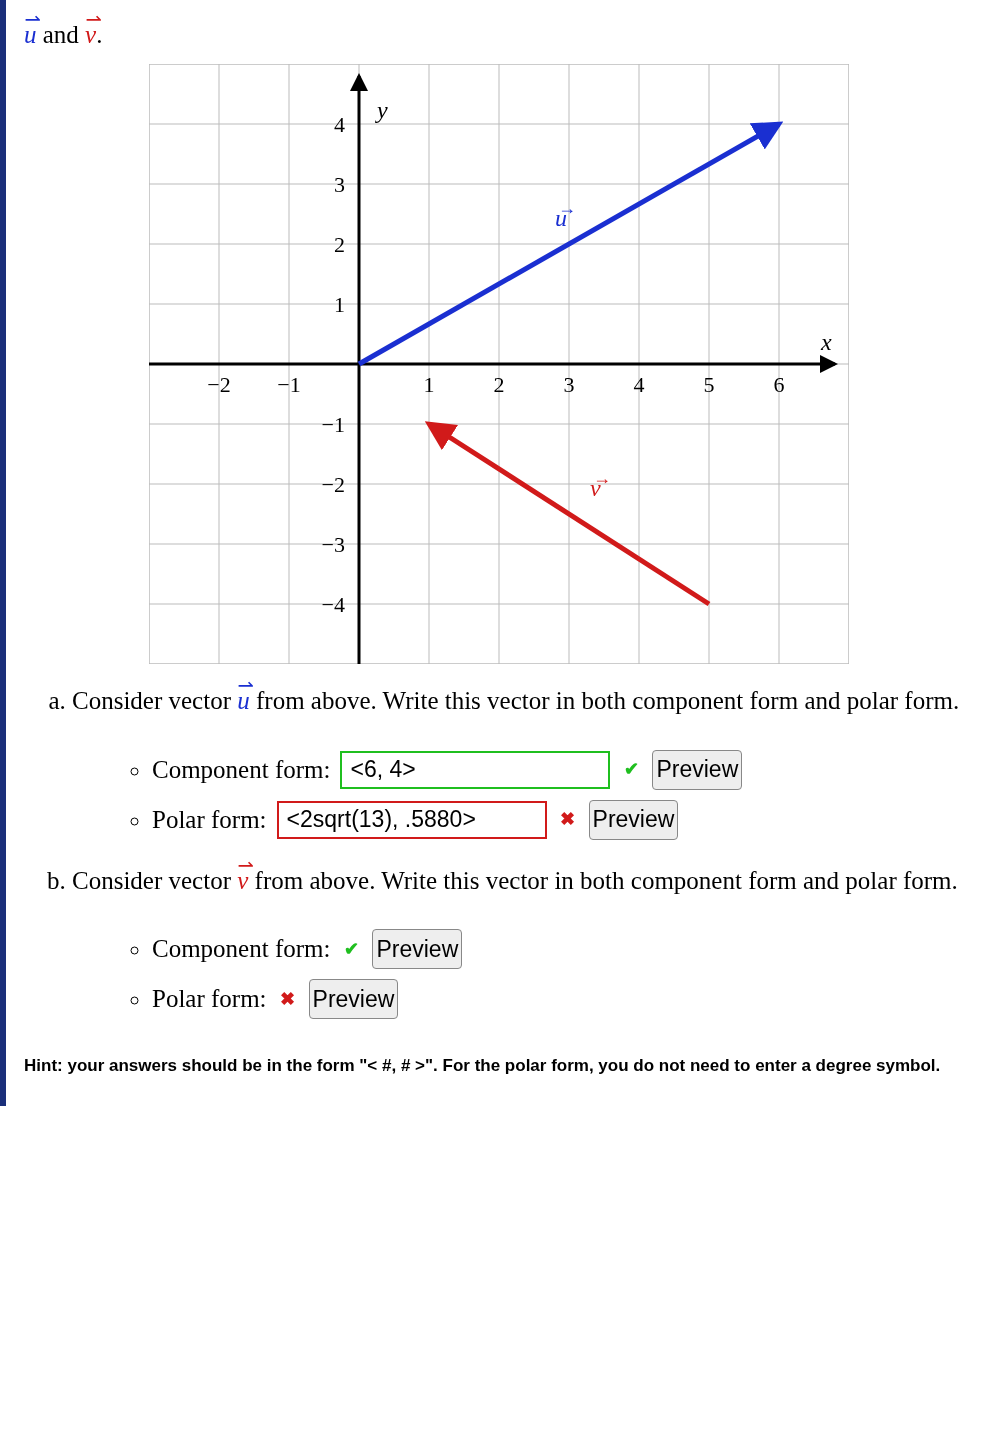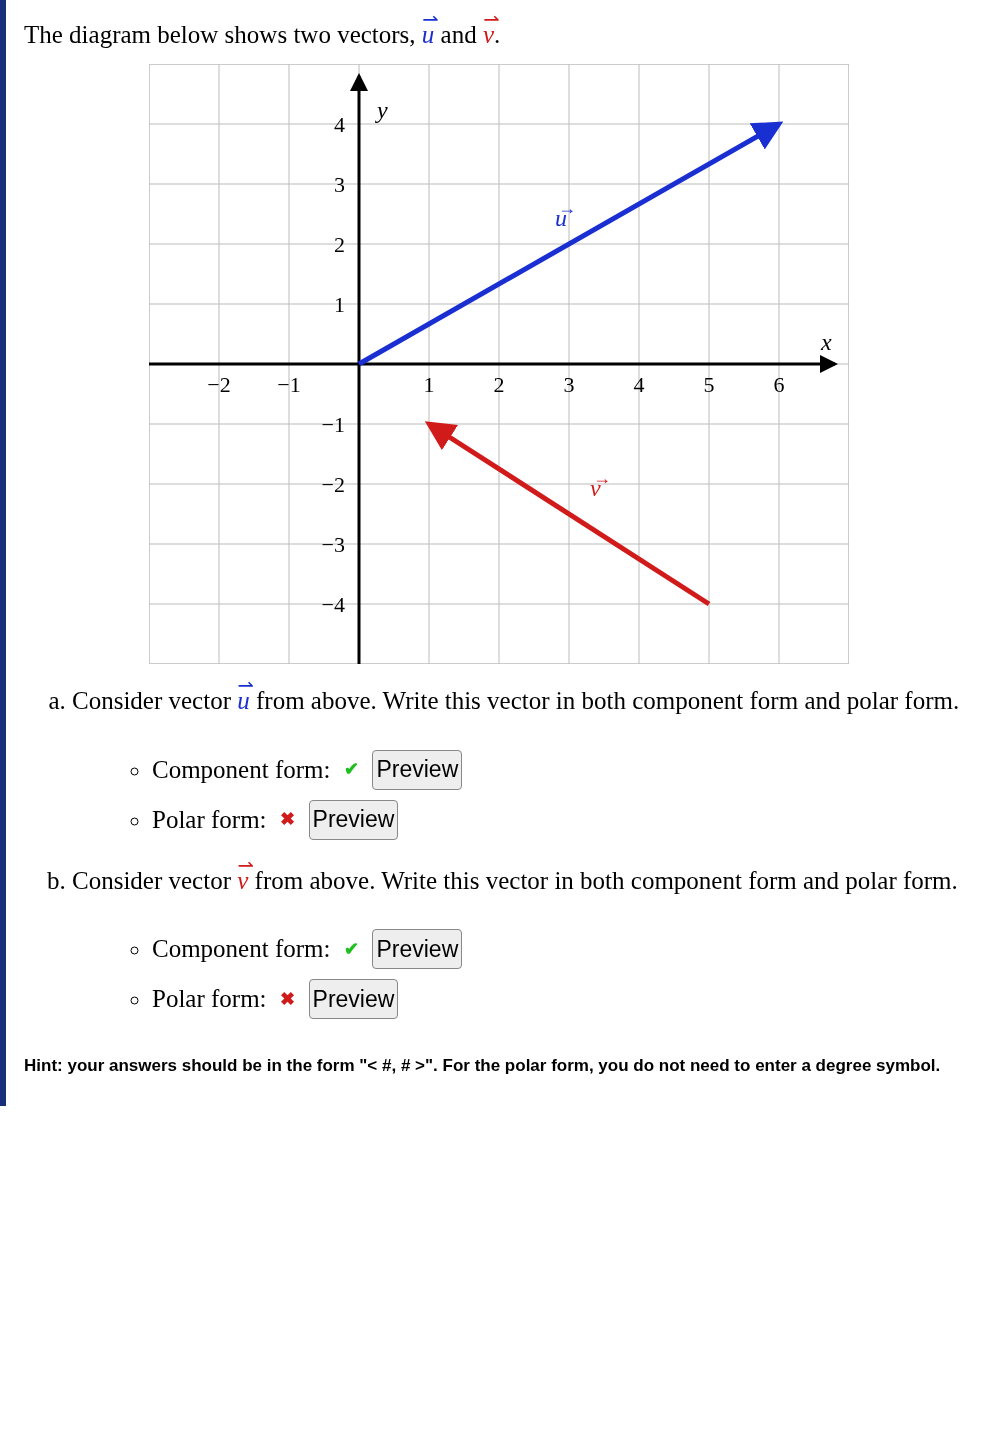--- a/index.html
+++ b/index.html
@@ -91,7 +91,7 @@
 <div class="page">
 
   <div class="intro">
-    <span>The diagram below shows two vectors, </span><span class="vec u-color"><span class="arrow">⇀</span><span>u</span></span><span> and </span><span class="vec v-color"><span class="arrow">⇀</span><span>v</span></span><span>.</span>
+    <span class="vec u-color"><span class="arrow">⇀</span><span>u</span></span><span> and </span><span class="vec v-color"><span class="arrow">⇀</span><span>v</span></span><span>.</span>
   </div>
 
   <div class="chartwrap">

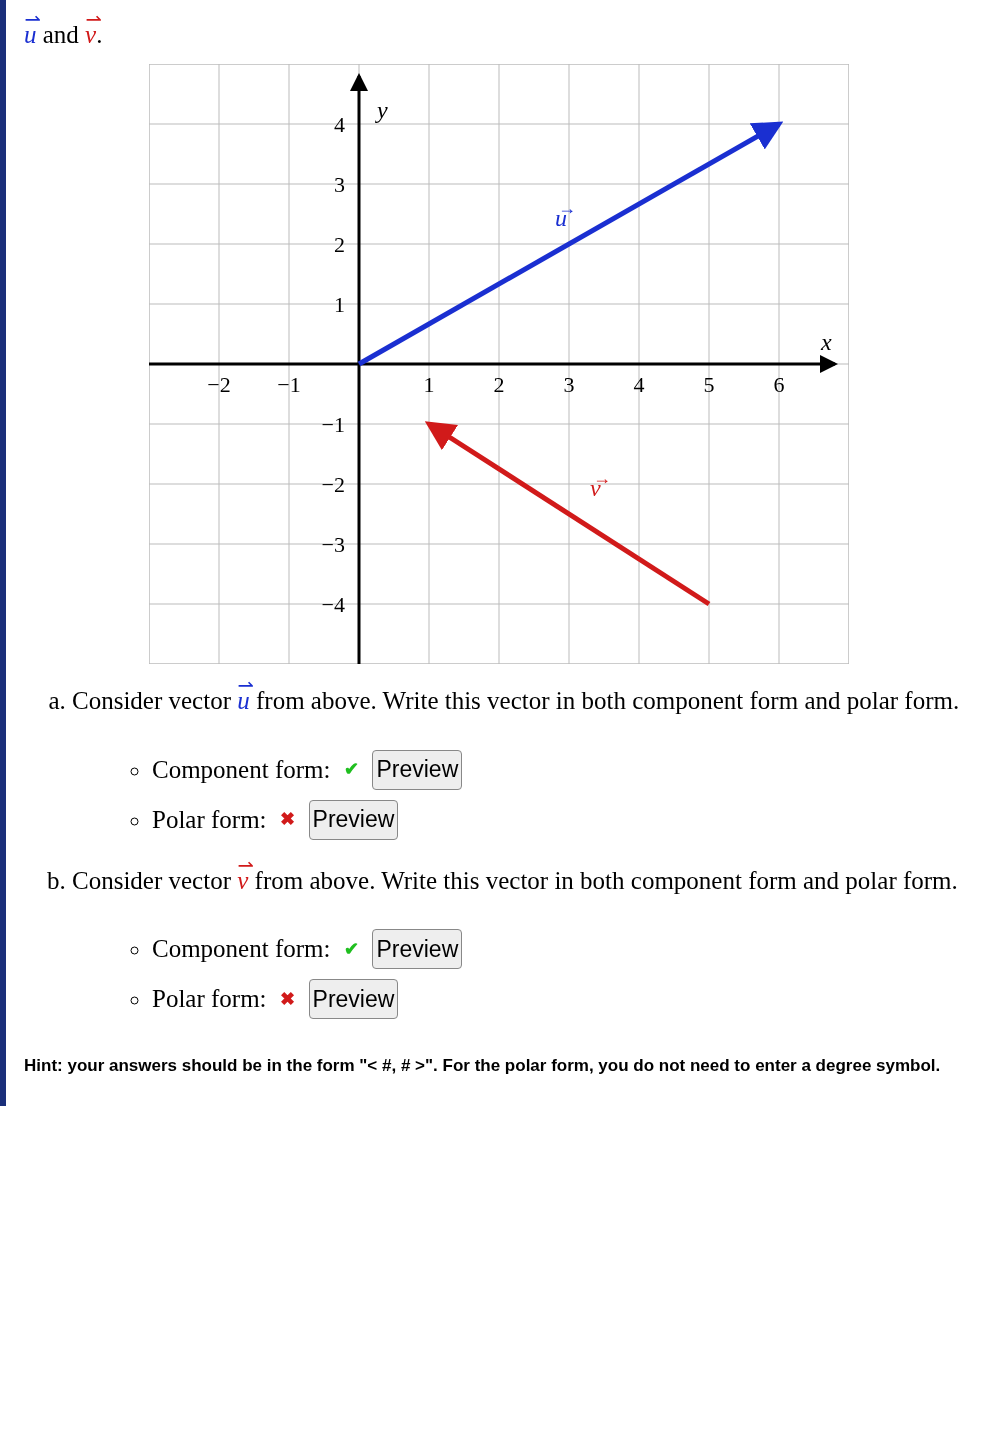--- a/index.html
+++ b/index.html
@@ -166,6 +166,7 @@
         <li>
           <div class="line">
             <span>Component form: </span>
+            <input class="ans correct" value="&lt;6, 4&gt;" style="">
             <span class="mark correct">✔</span>
             <button class="preview">Preview</button>
           </div>

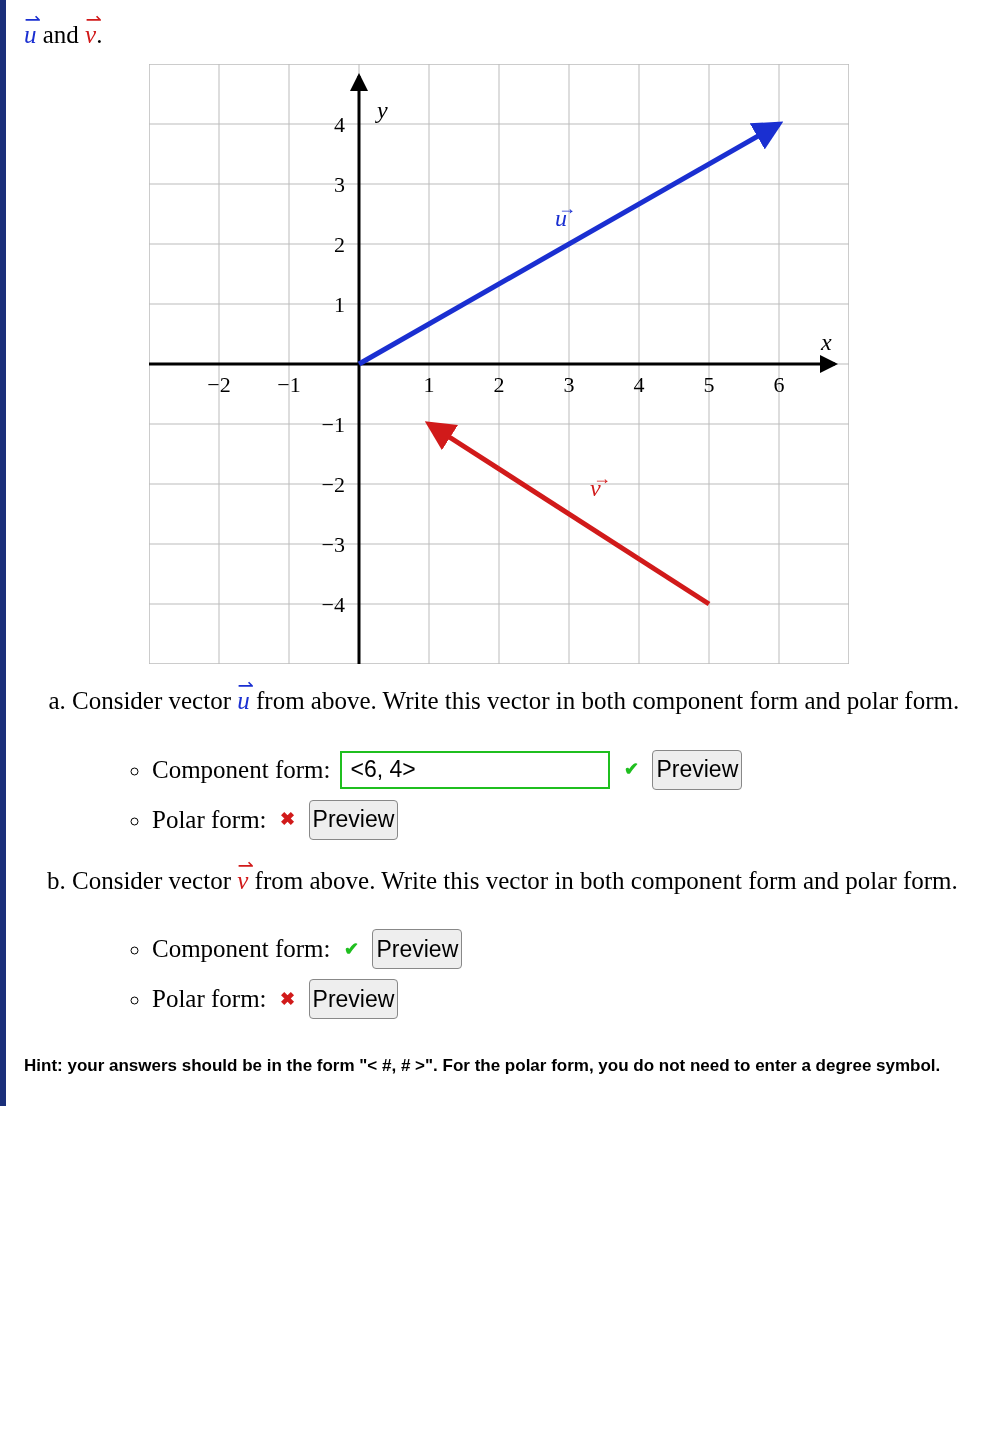--- a/index.html
+++ b/index.html
@@ -174,6 +174,7 @@
         <li>
           <div class="line">
             <span>Polar form: </span>
+            <input class="ans incorrect" value="&lt;2sqrt(13), .5880&gt;" style="">
             <span class="mark incorrect">✖</span>
             <button class="preview">Preview</button>
           </div>

